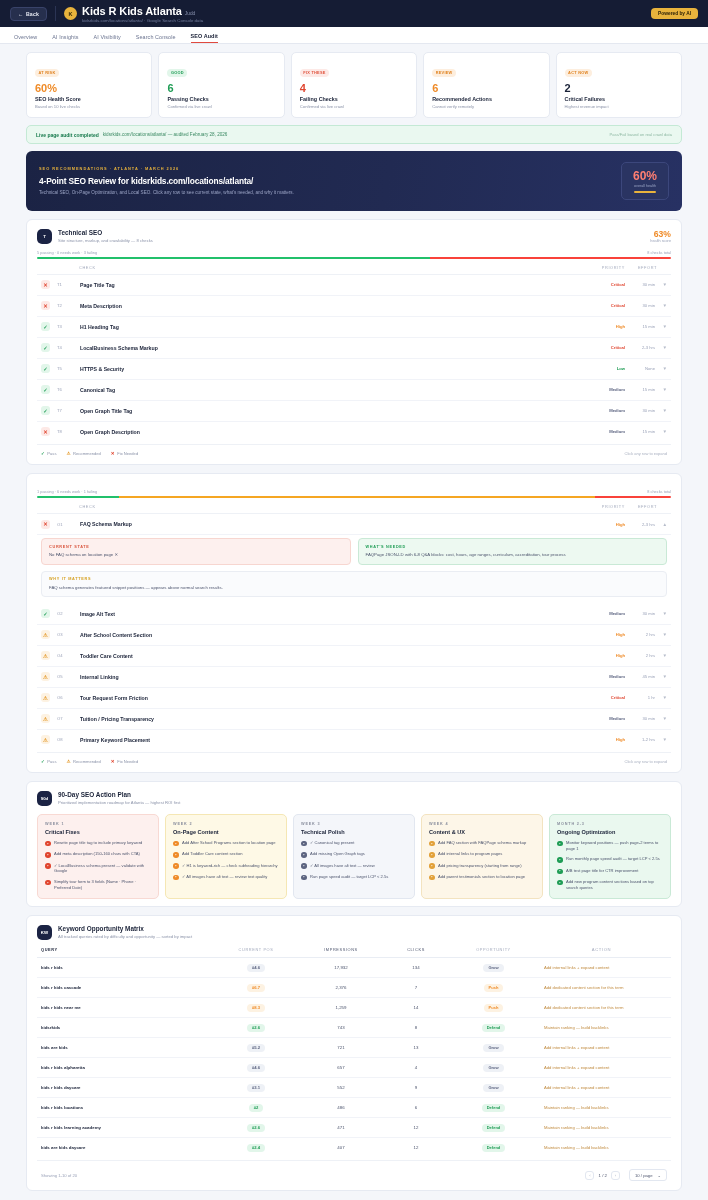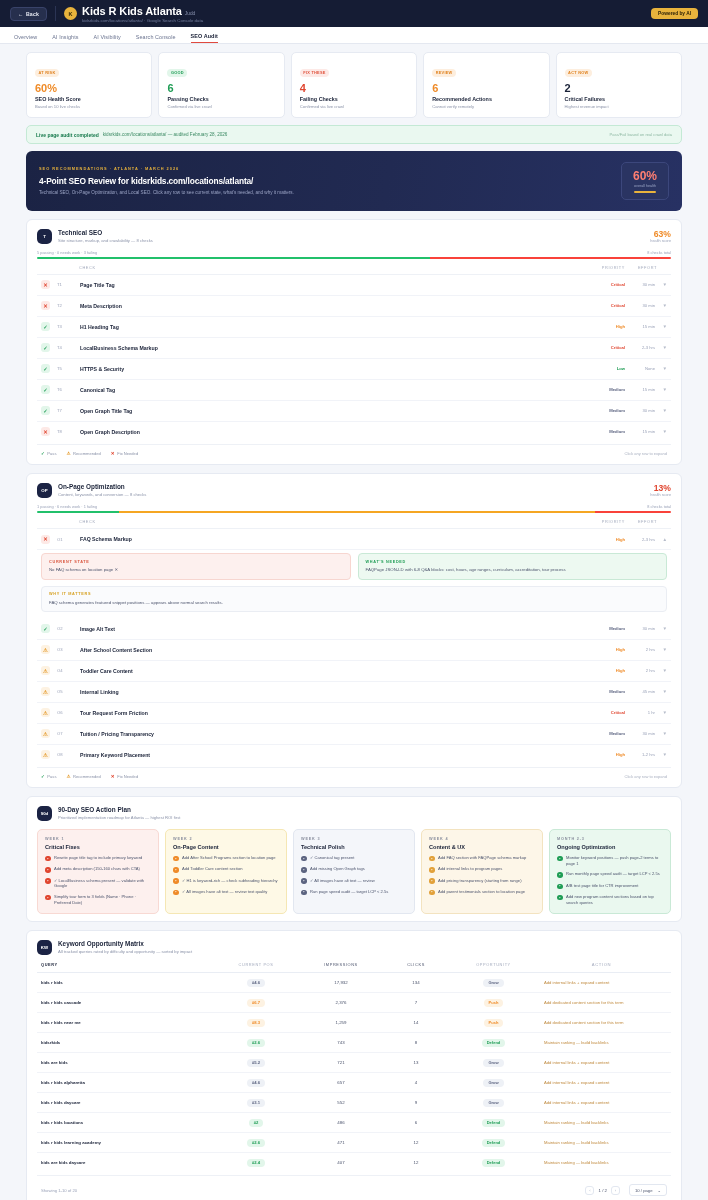--- a/index.html
+++ b/index.html
@@ -354,17 +354,6 @@
   </div>
 
   <div class="card">
-    <div class="sec-head">
-      <div class="sec-badge">OP</div>
-      <div class="sec-txt">
-        <div class="sec-title">On-Page Optimization</div>
-        <div class="sec-sub">Content, keywords, and conversion — 8 checks</div>
-      </div>
-      <div class="sec-score">
-        <div class="v c-red">13%</div>
-        <div class="l">health score</div>
-      </div>
-    </div>
     <div class="meta-row">
       <span>1 passing · 6 needs work · 1 failing</span>
       <span class="r">8 checks total</span>

